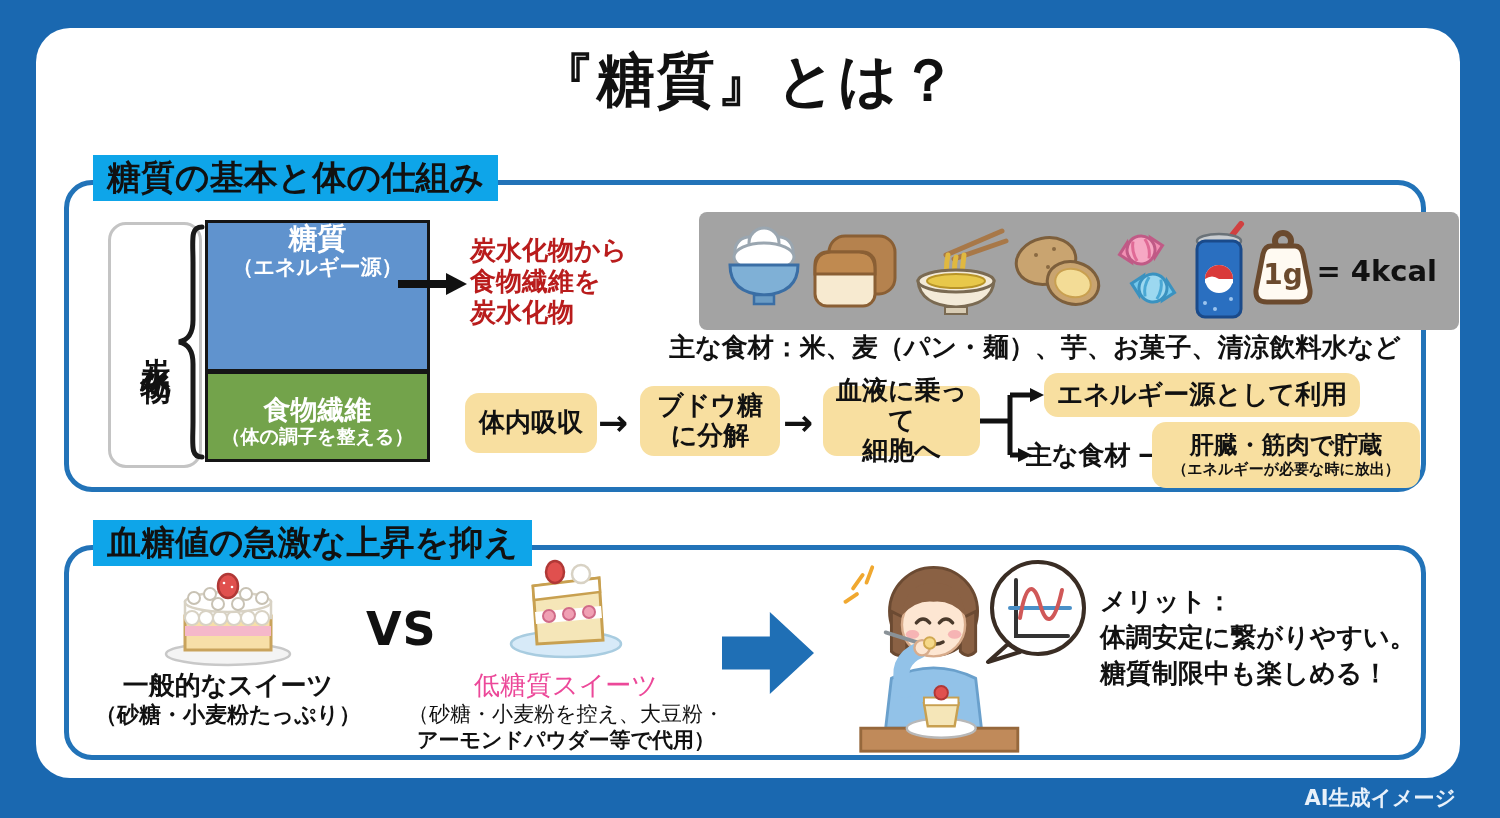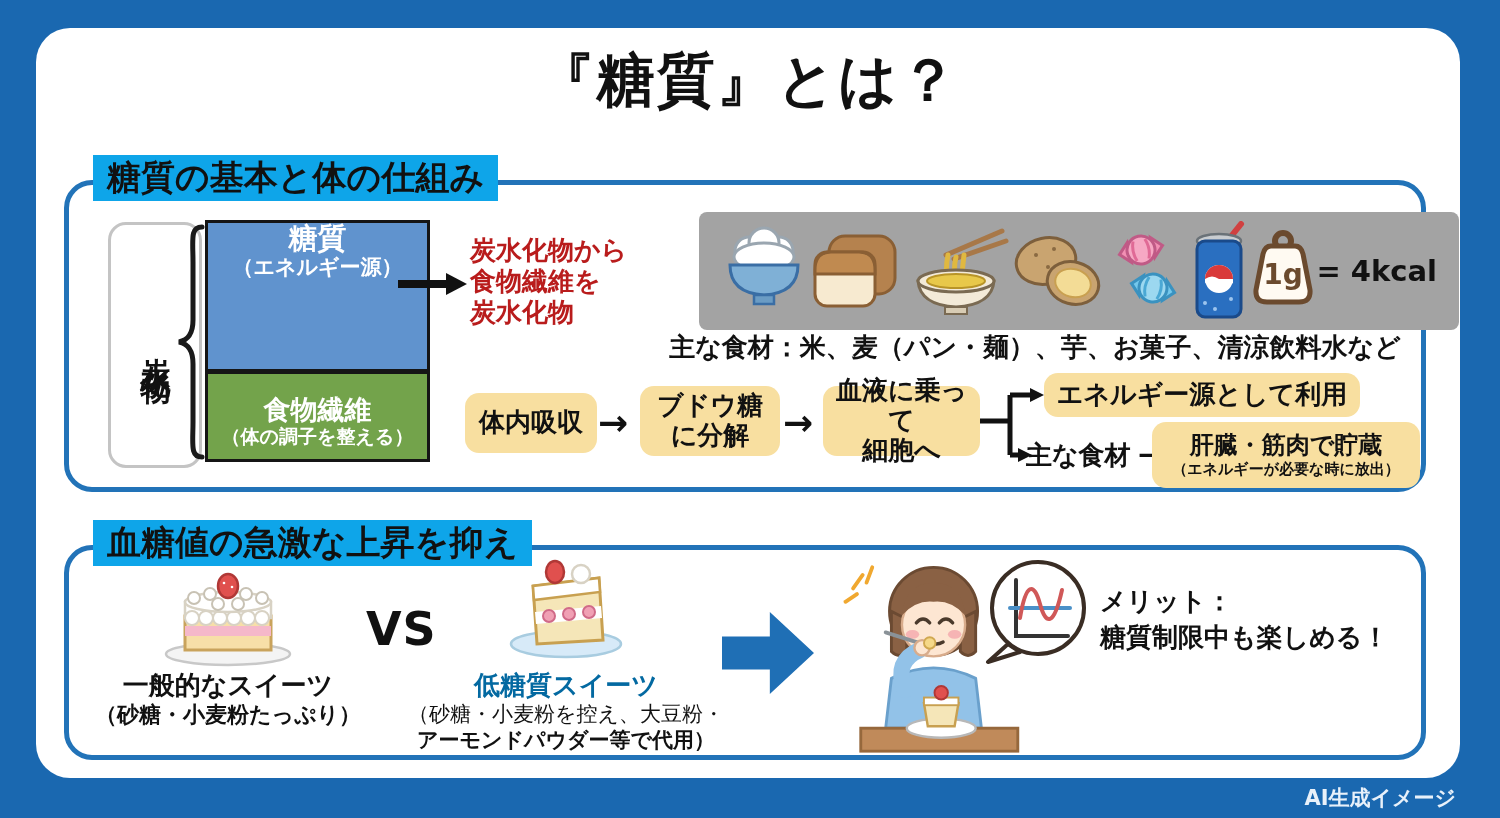--- a/index.html
+++ b/index.html
@@ -294,6 +294,7 @@
 
       <div class="abs merit">
         <div>メリット：</div>
+        <div>体調安定に繋がりやすい。</div>
         <div>糖質制限中も楽しめる！</div>
       </div>
     </section>

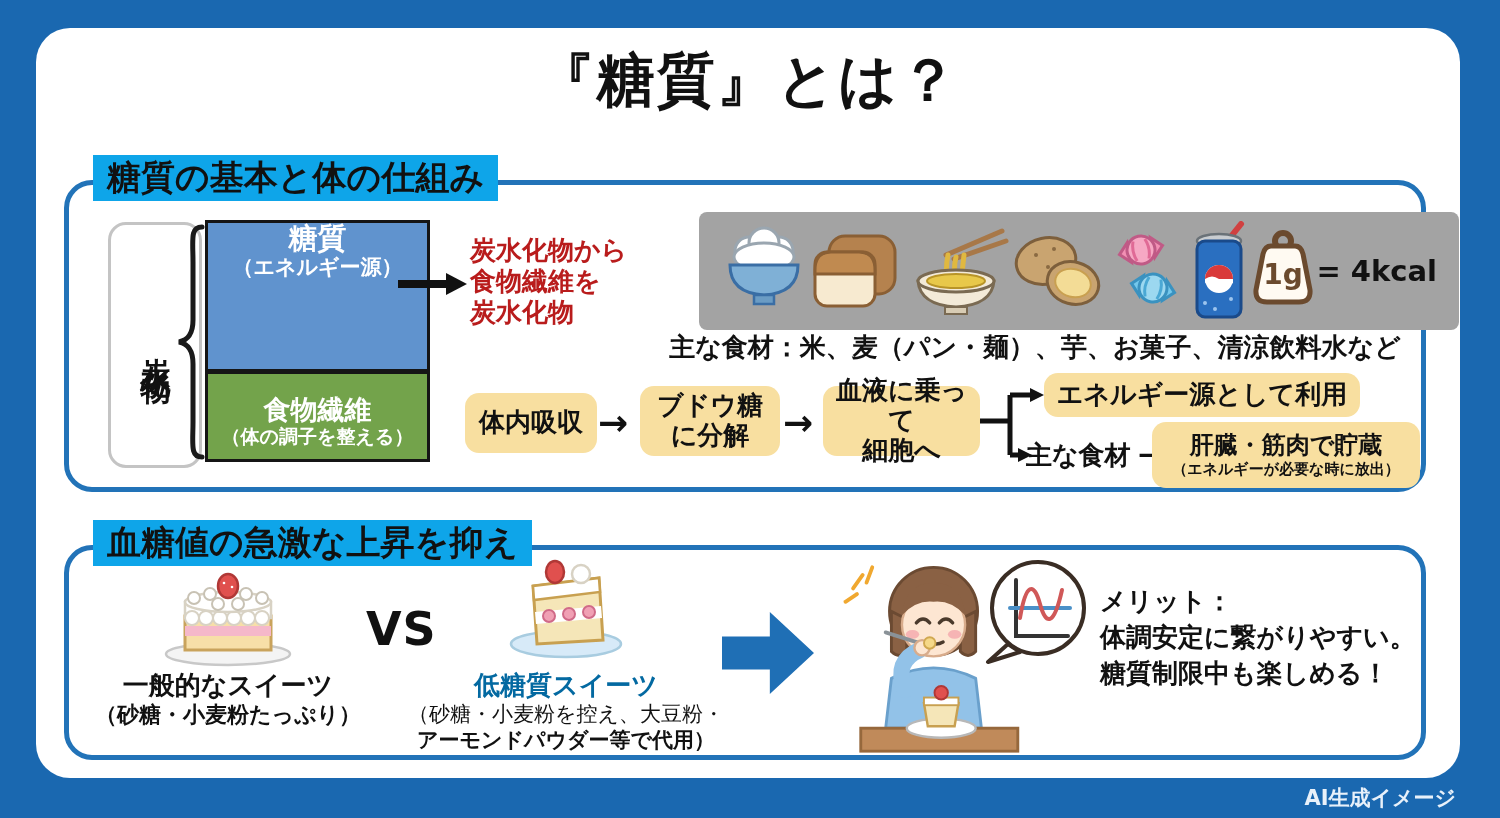--- a/index.html
+++ b/index.html
@@ -52,7 +52,7 @@
   .left-sub{left:9px;top:150px;width:300px;text-align:center;font-size:22px;font-weight:900;color:#111;}
   .vs{left:297px;top:52px;font-size:46px;font-weight:900;color:#111;letter-spacing:1px;}
   .slice{left:434px;top:6px;}
-  .right-label{left:367px;top:118px;width:260px;text-align:center;font-size:26px;font-weight:700;color:#0369a1;}
+  .right-label{left:367px;top:118px;width:260px;text-align:center;font-size:26px;font-weight:400;color:#ec4899;}
   .right-sub1{left:317px;top:150px;width:360px;text-align:center;font-size:21px;font-weight:400;color:#111;}
   .right-sub2{left:317px;top:176px;width:360px;text-align:center;font-size:21px;font-weight:900;color:#111;}
   .big-arrow{left:653px;top:62px;width:92px;height:82px;background:#1f6fb5;

